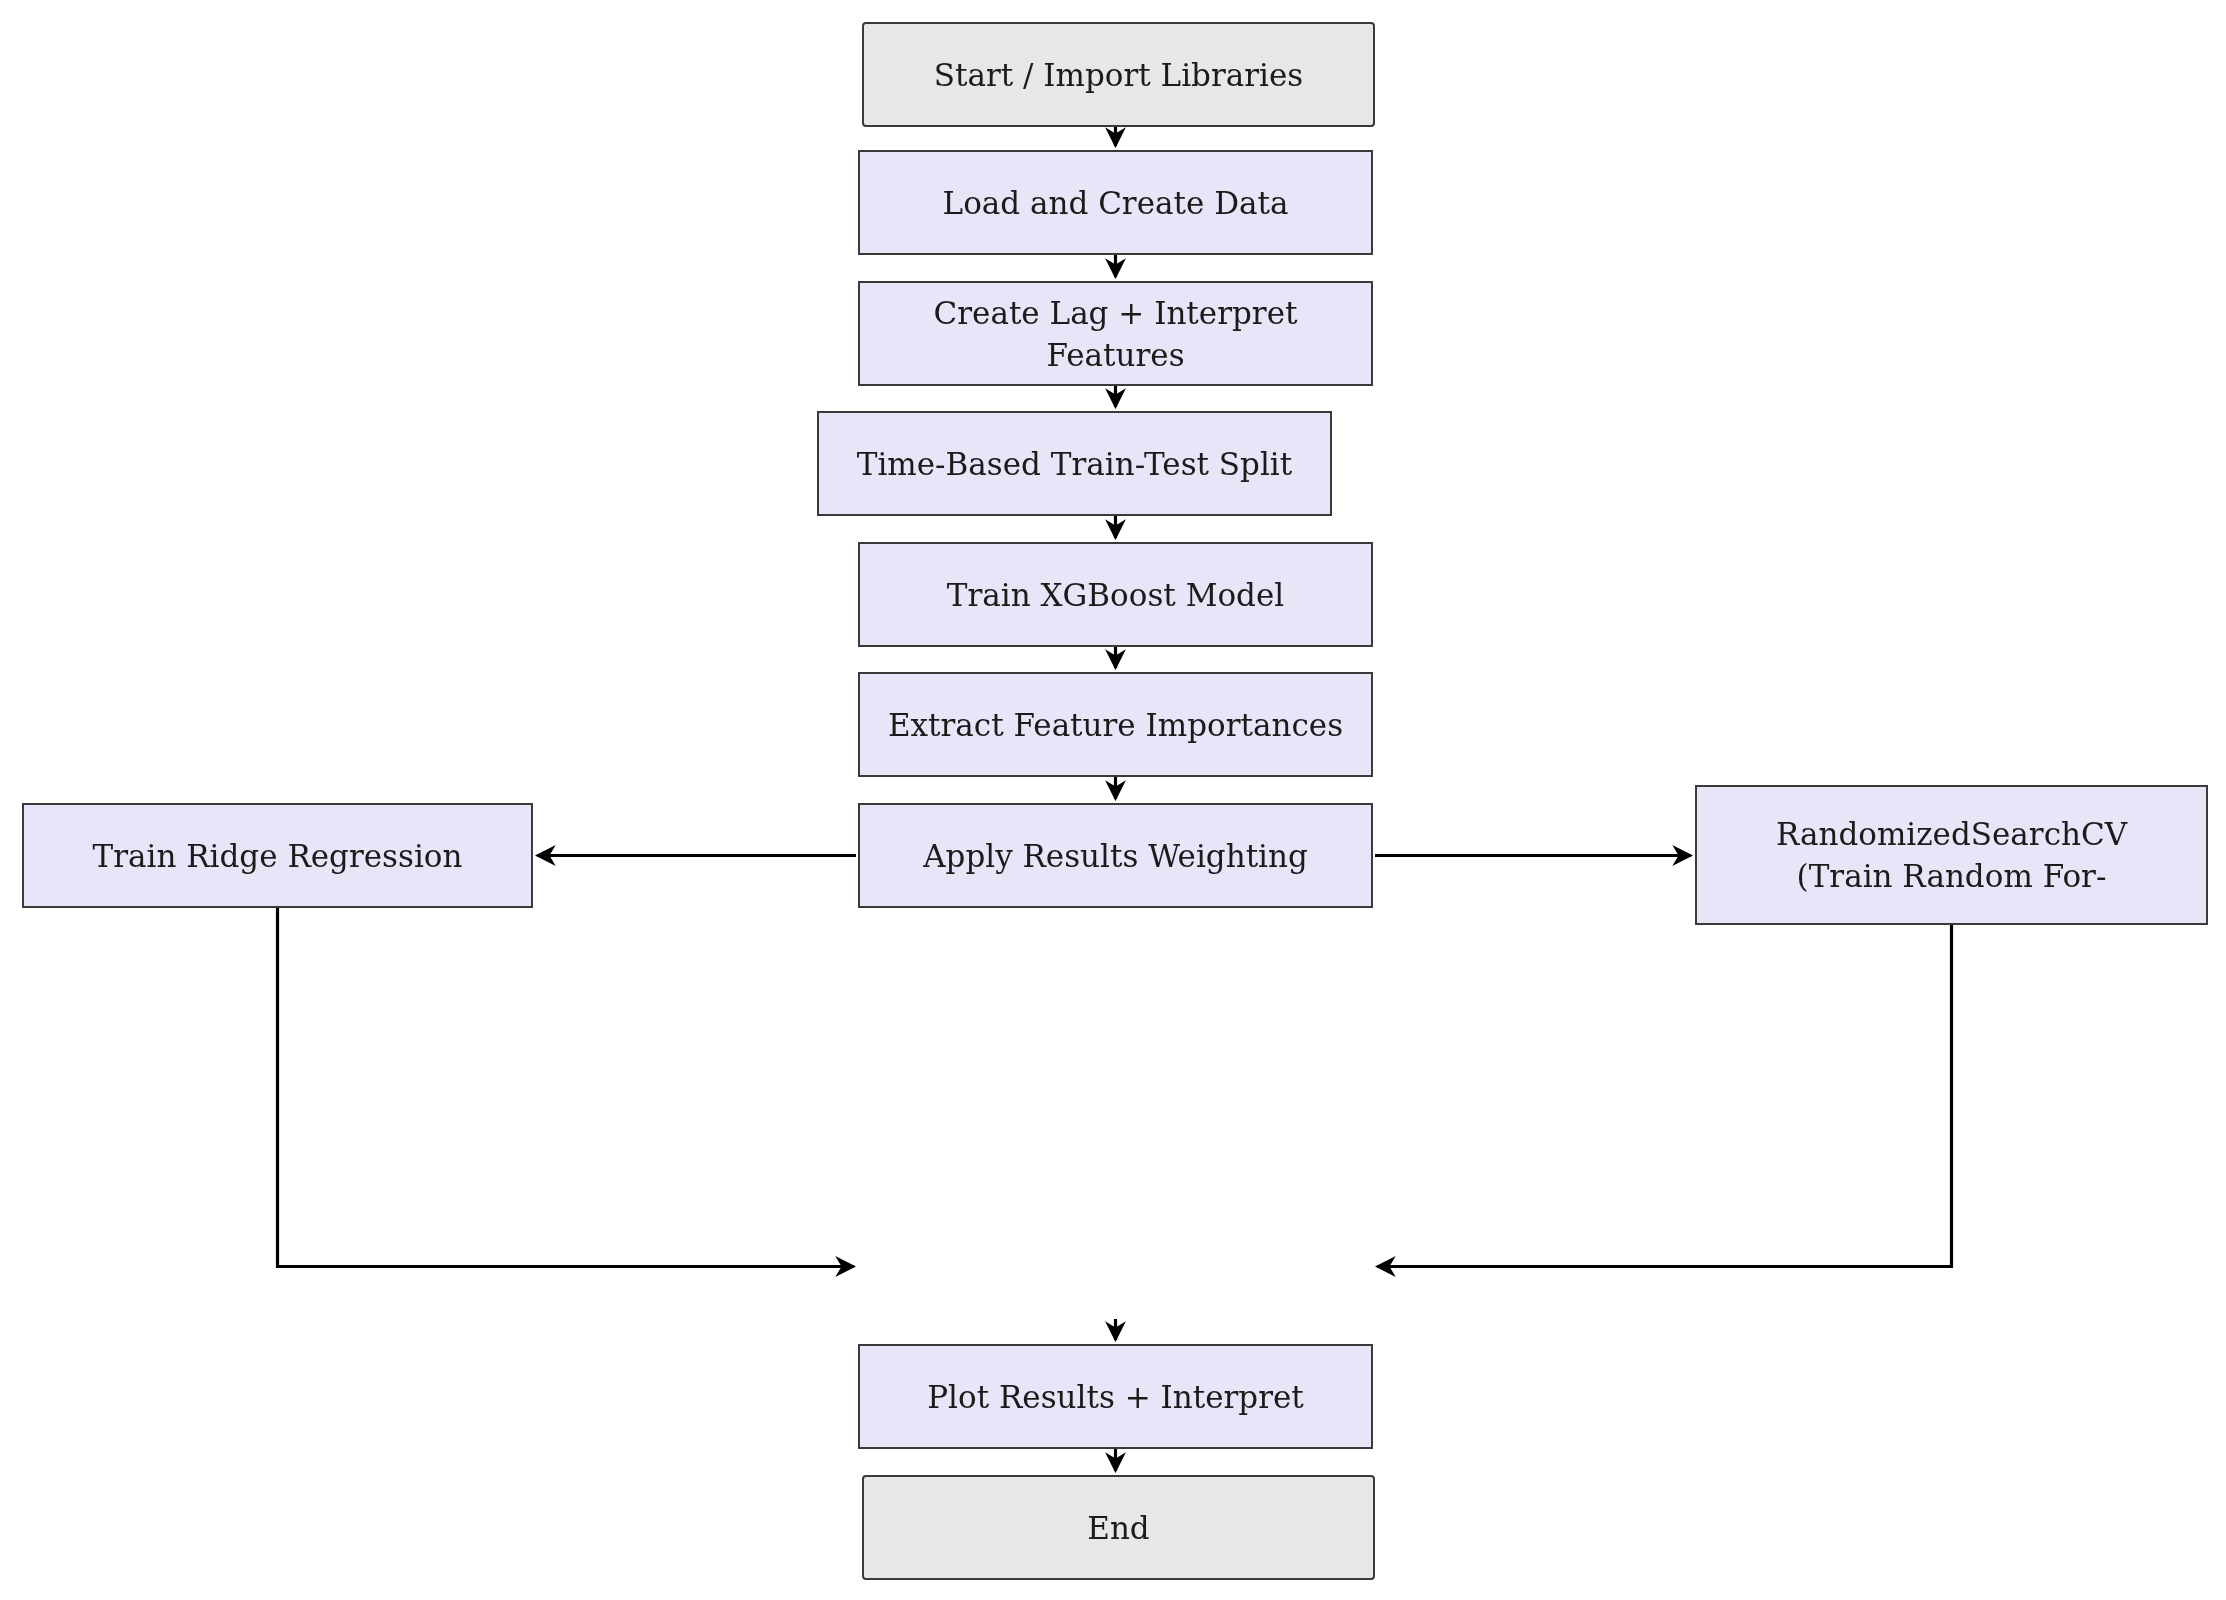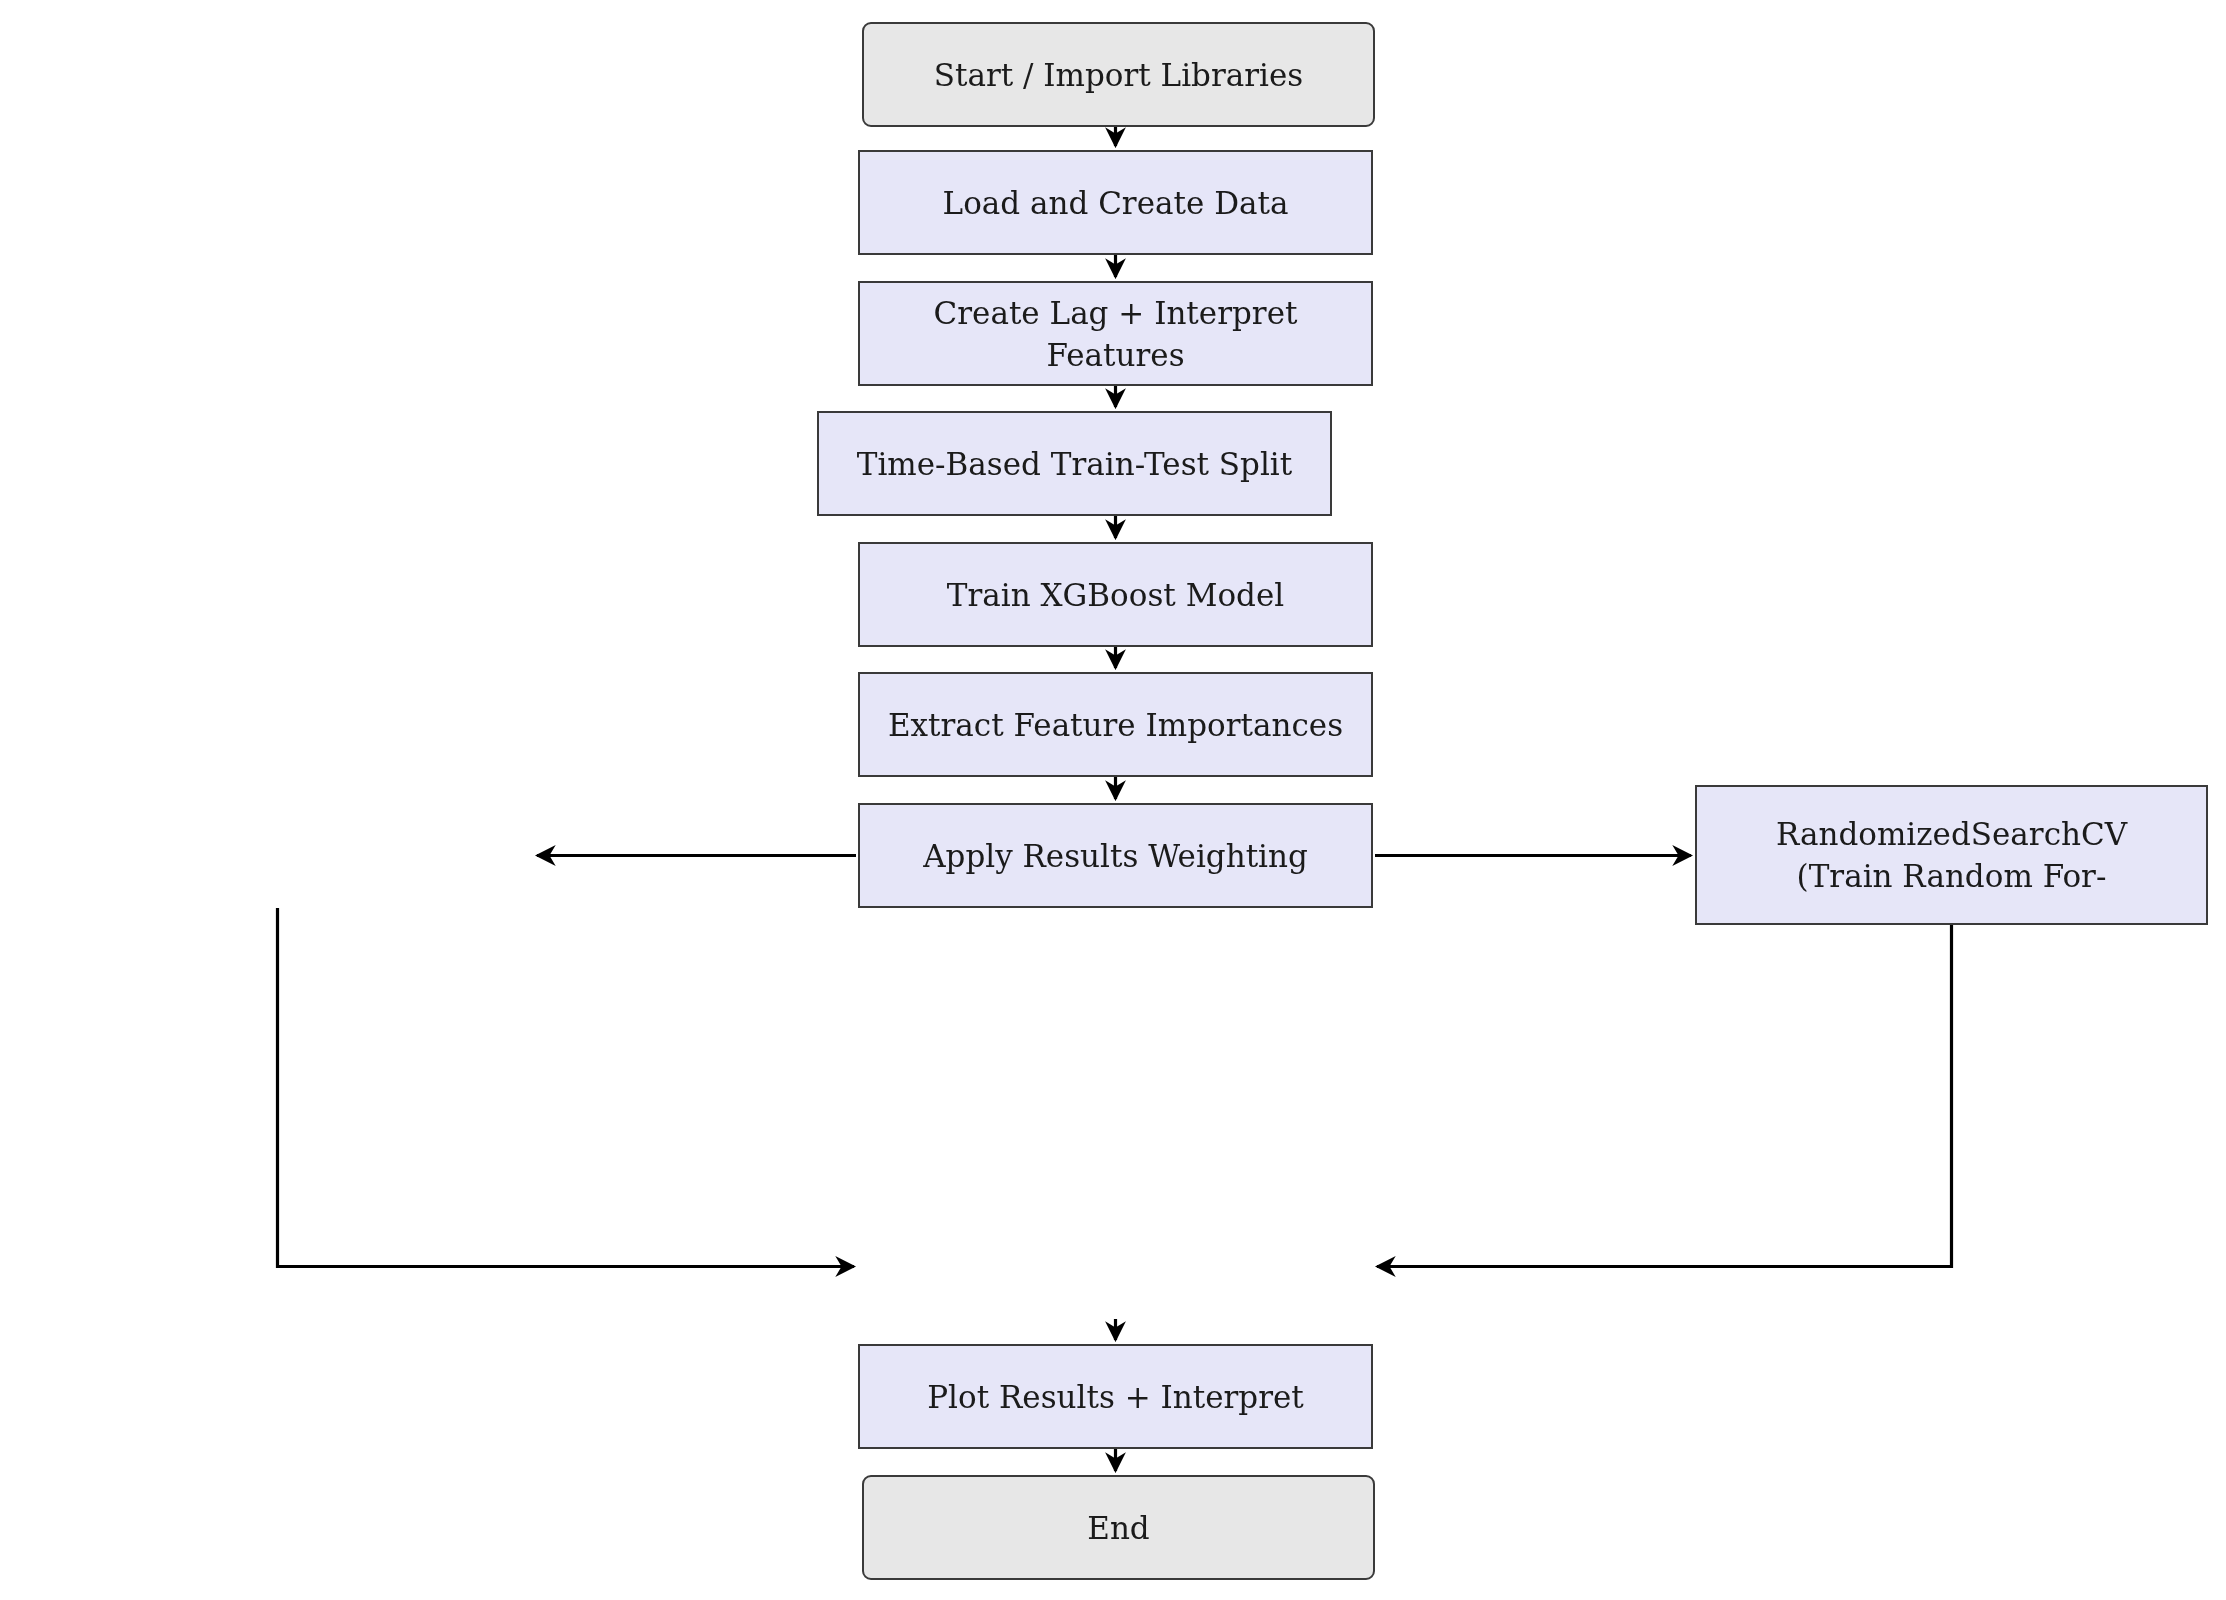--- a/index.html
+++ b/index.html
@@ -47,7 +47,7 @@
   }
   .terminal {
     background: var(--terminal-fill, #e7e7e7);
-    border-radius: 9px;
+    border-radius: 4px;
   }
   .math-var {
     font-style: italic;

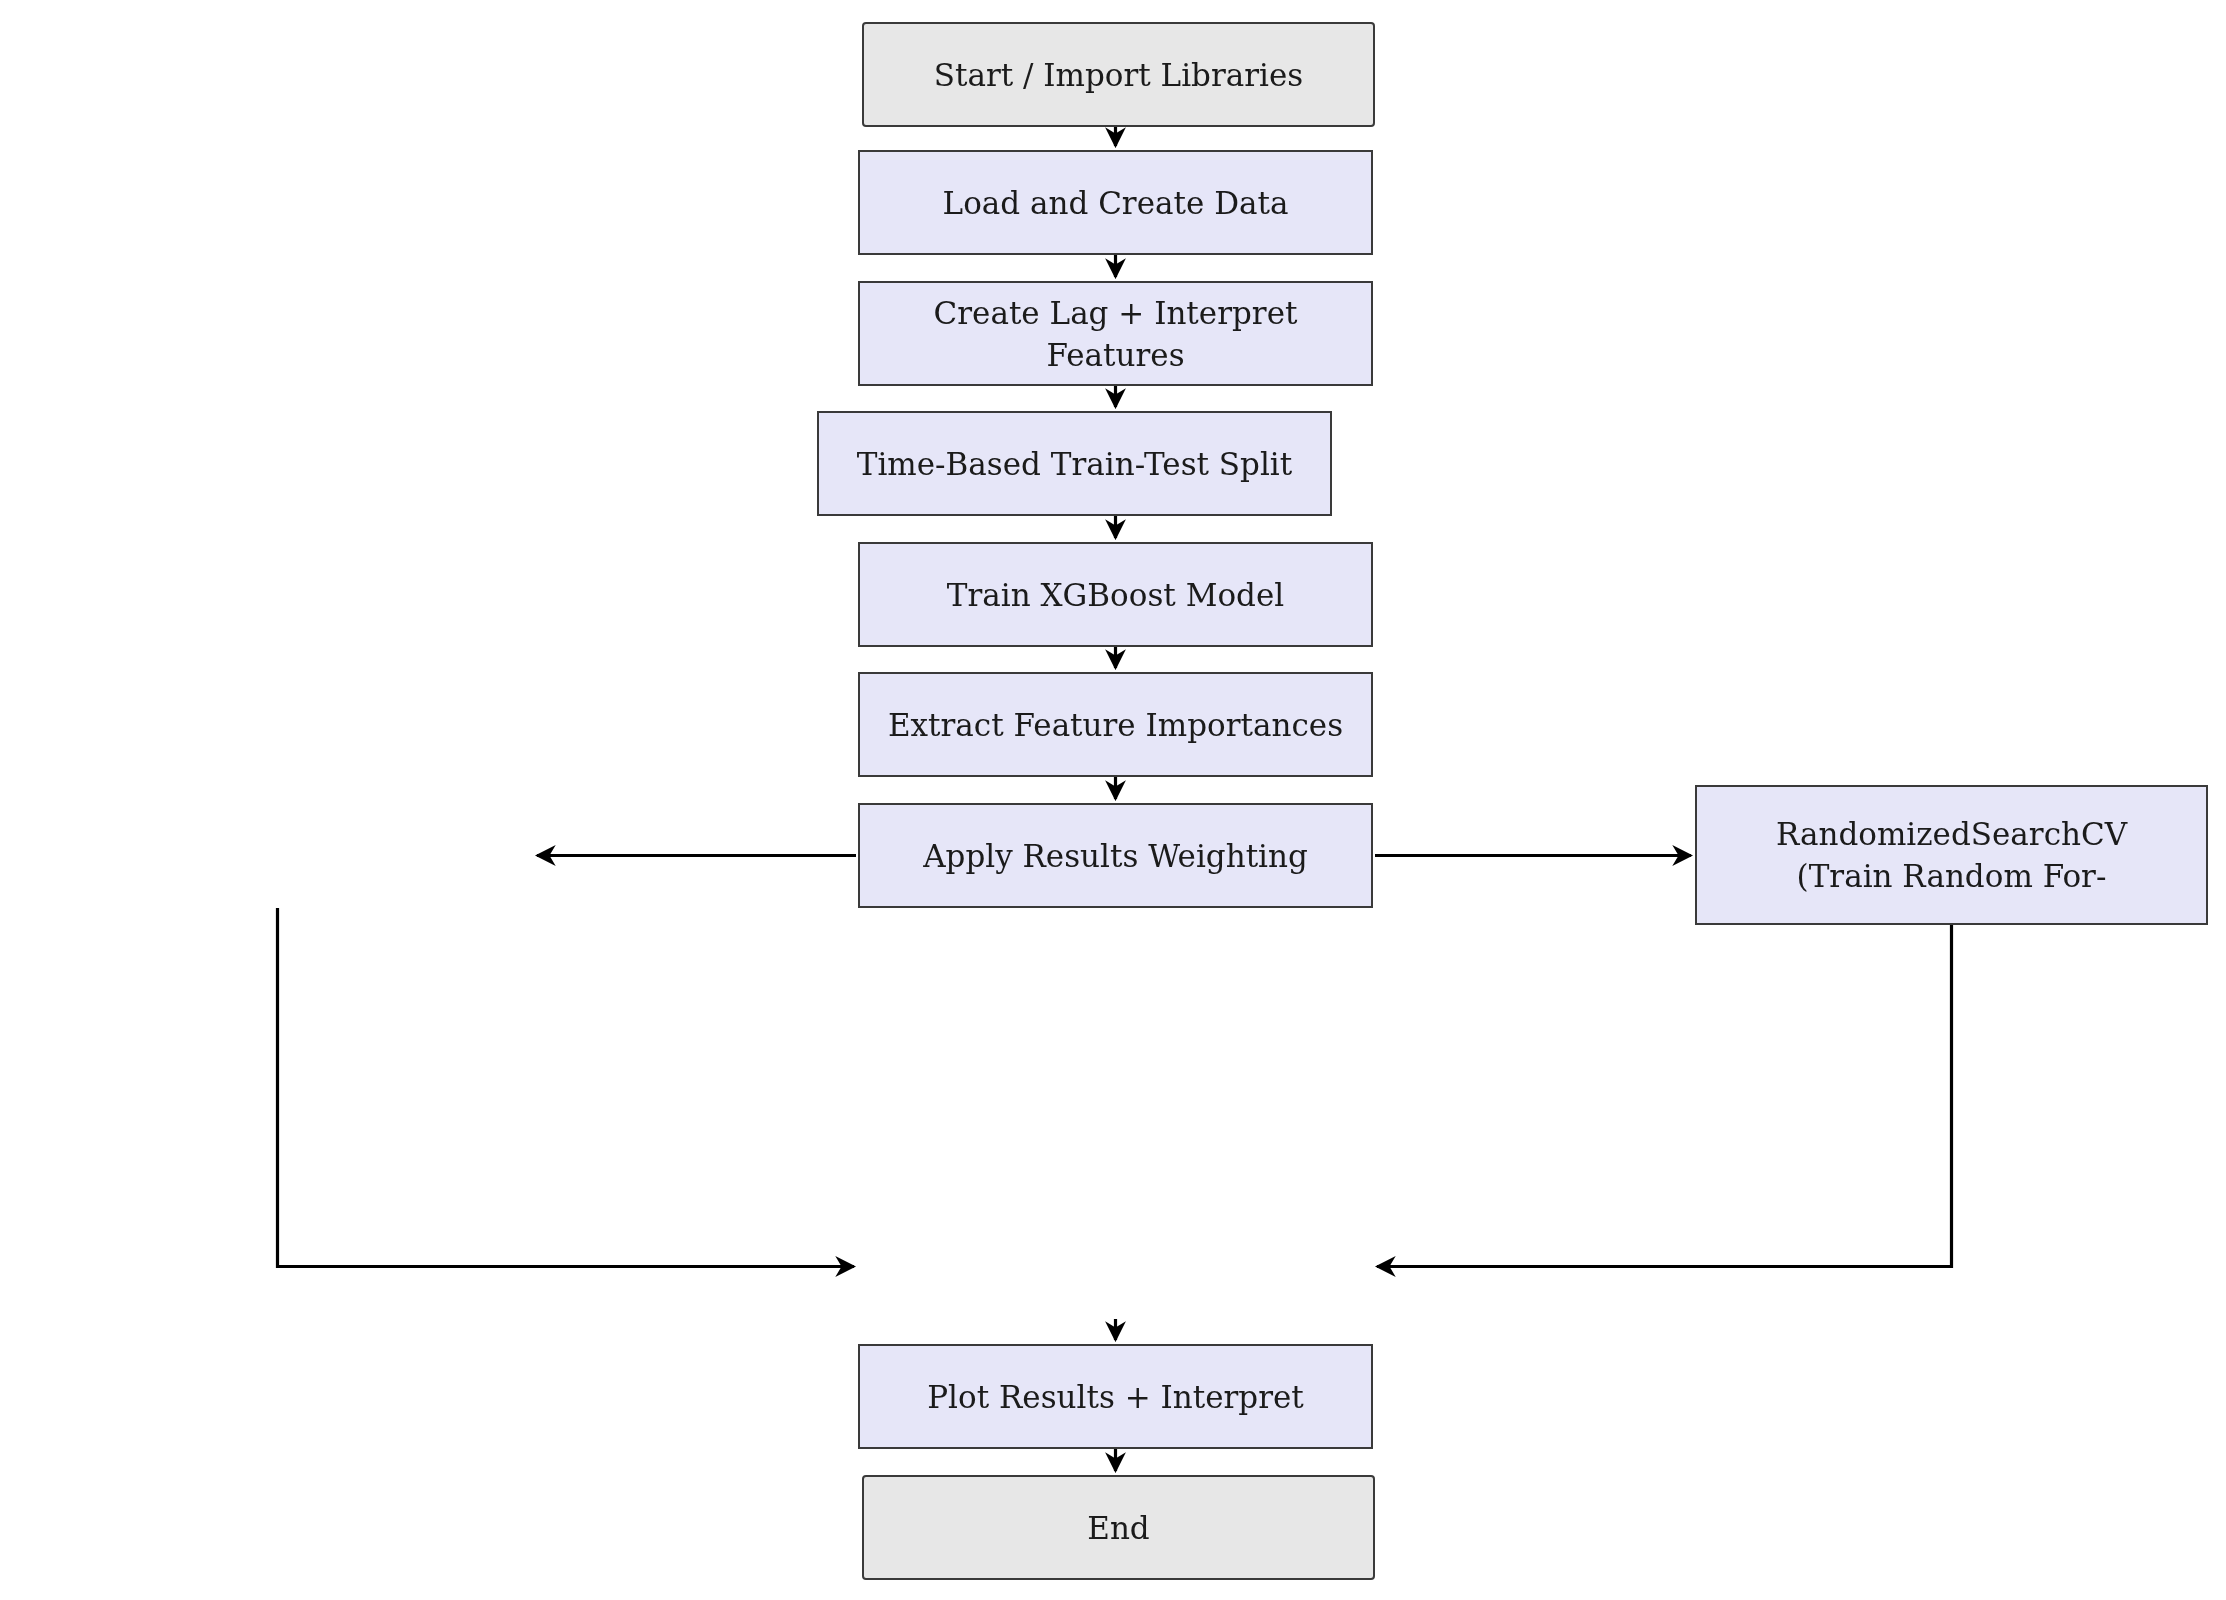--- a/index.html
+++ b/index.html
@@ -126,6 +126,9 @@
     <span>Apply Results Weighting</span>
   </div>
 
+  <div id="node-ridge" class="node process">
+    <span>Train Ridge Regression</span>
+  </div>
 
   <div id="node-rscv" class="node process">
     <span>

